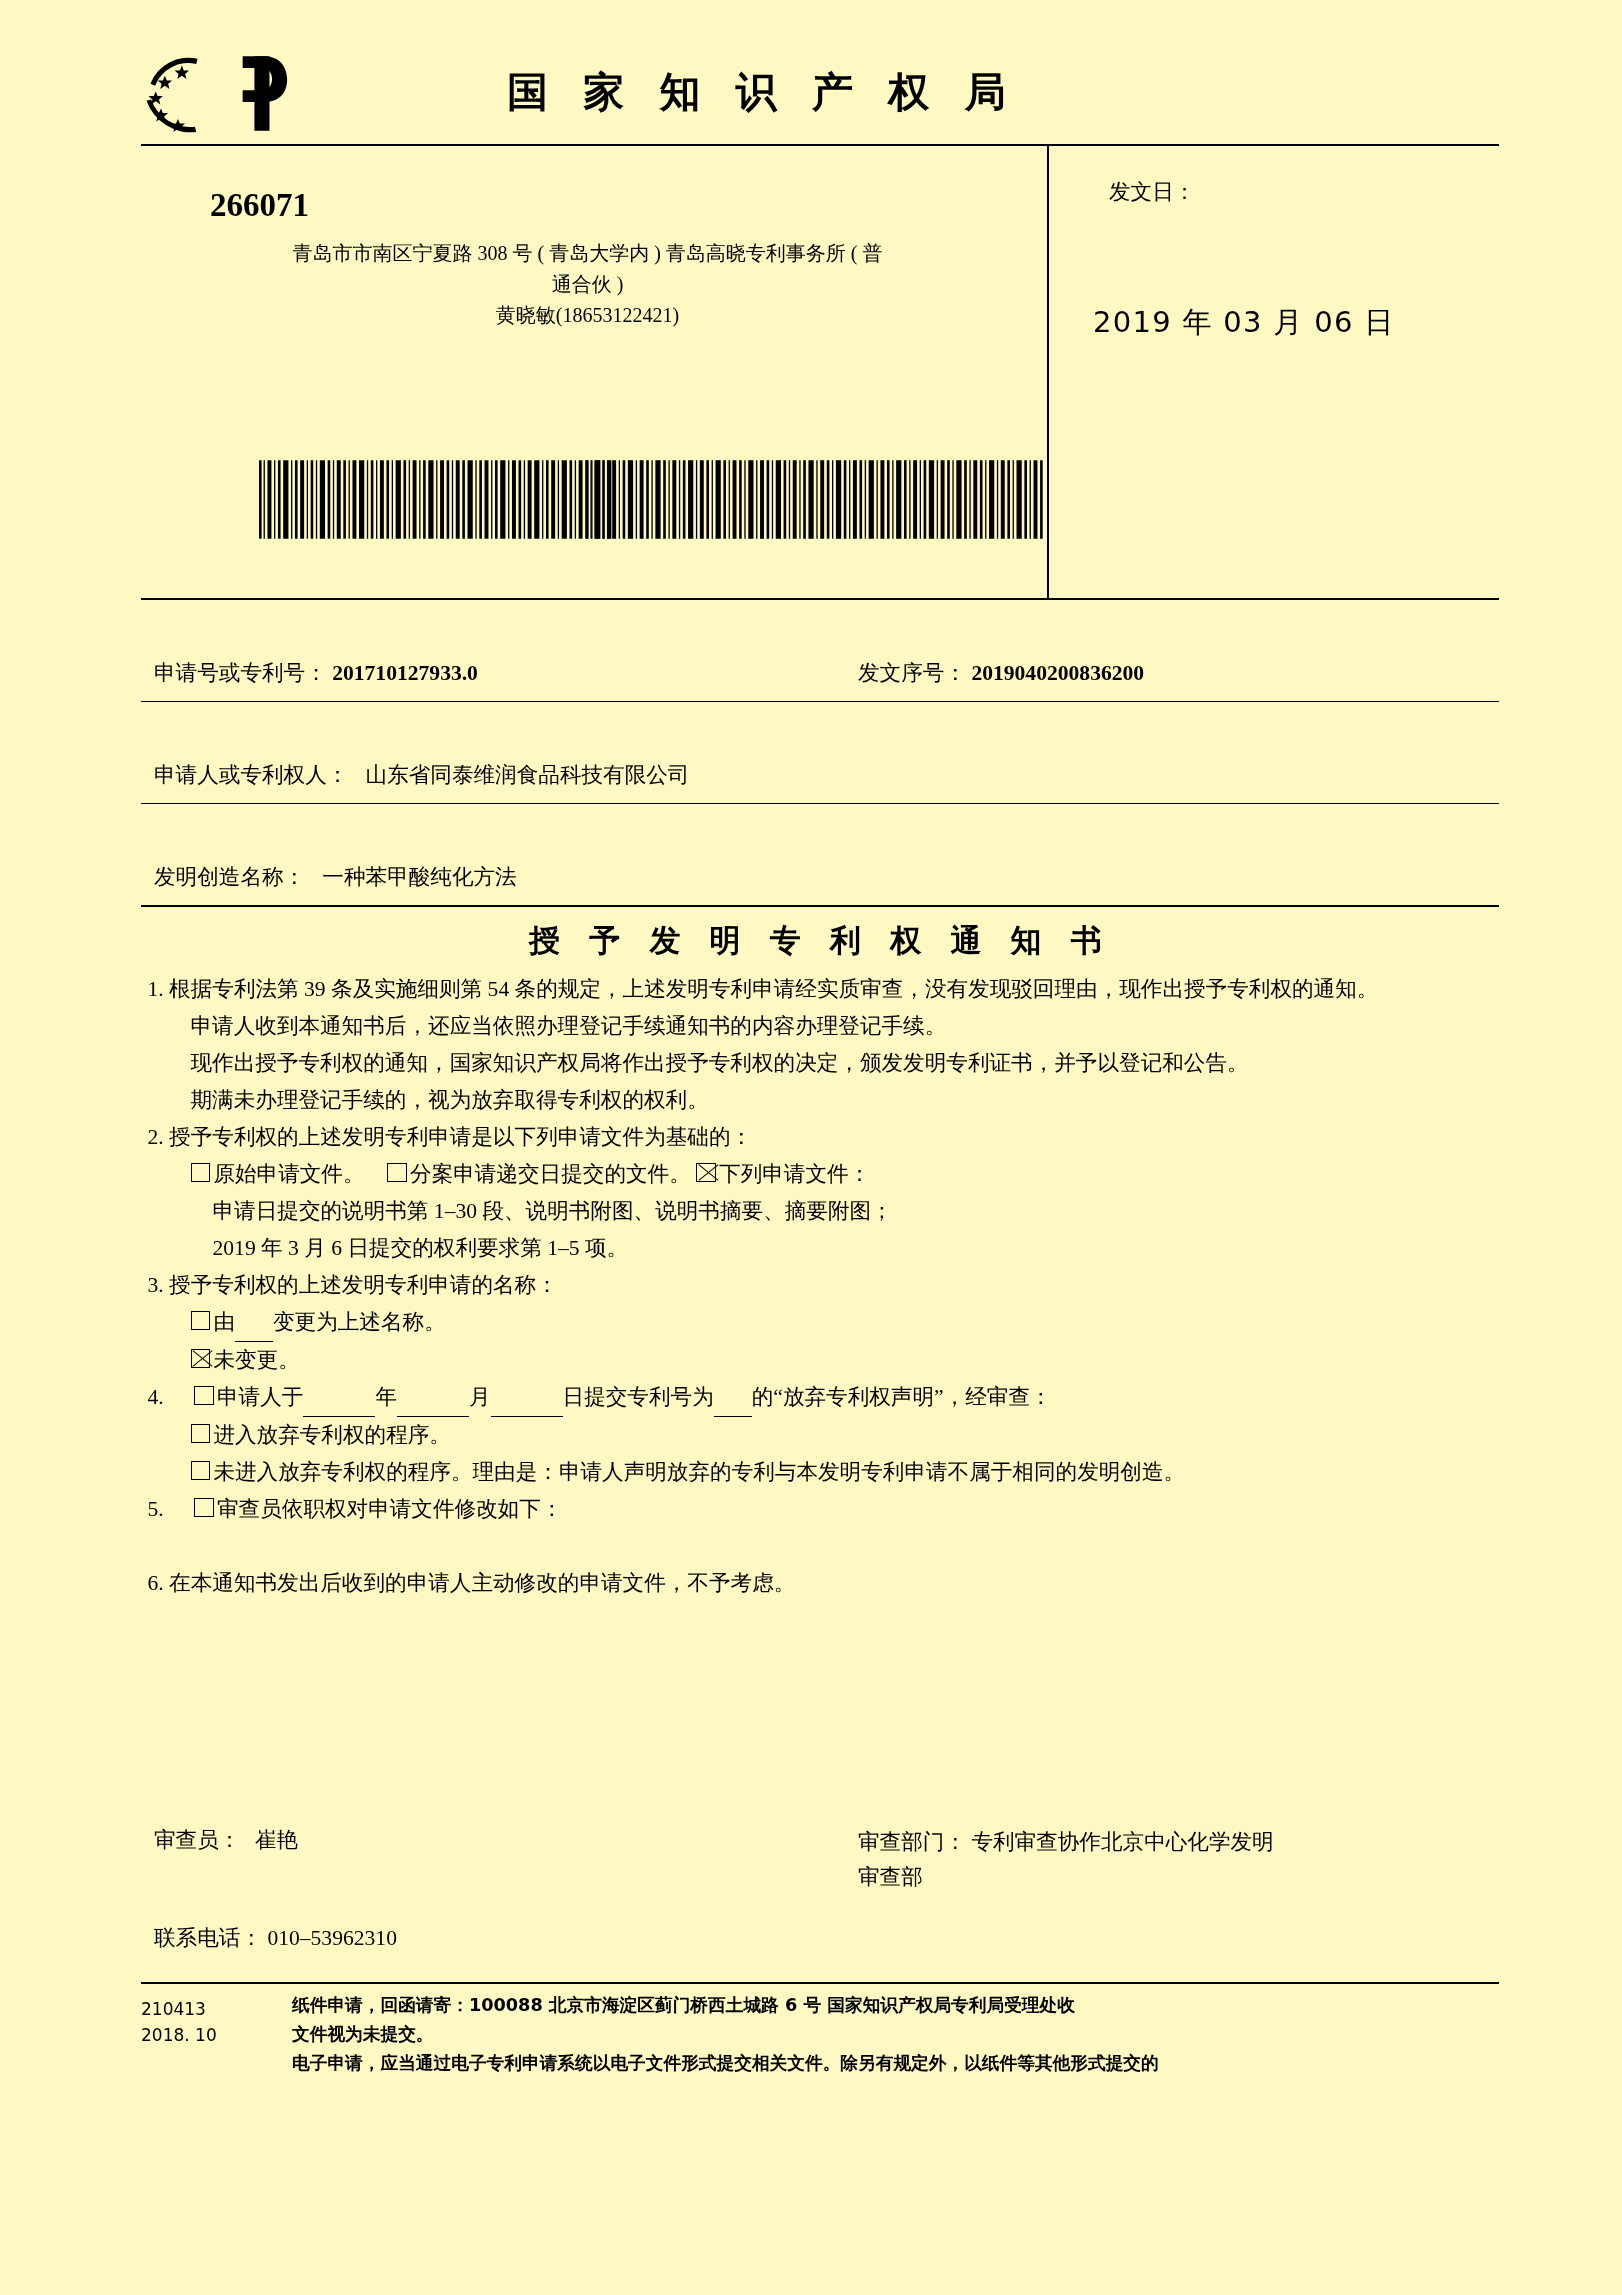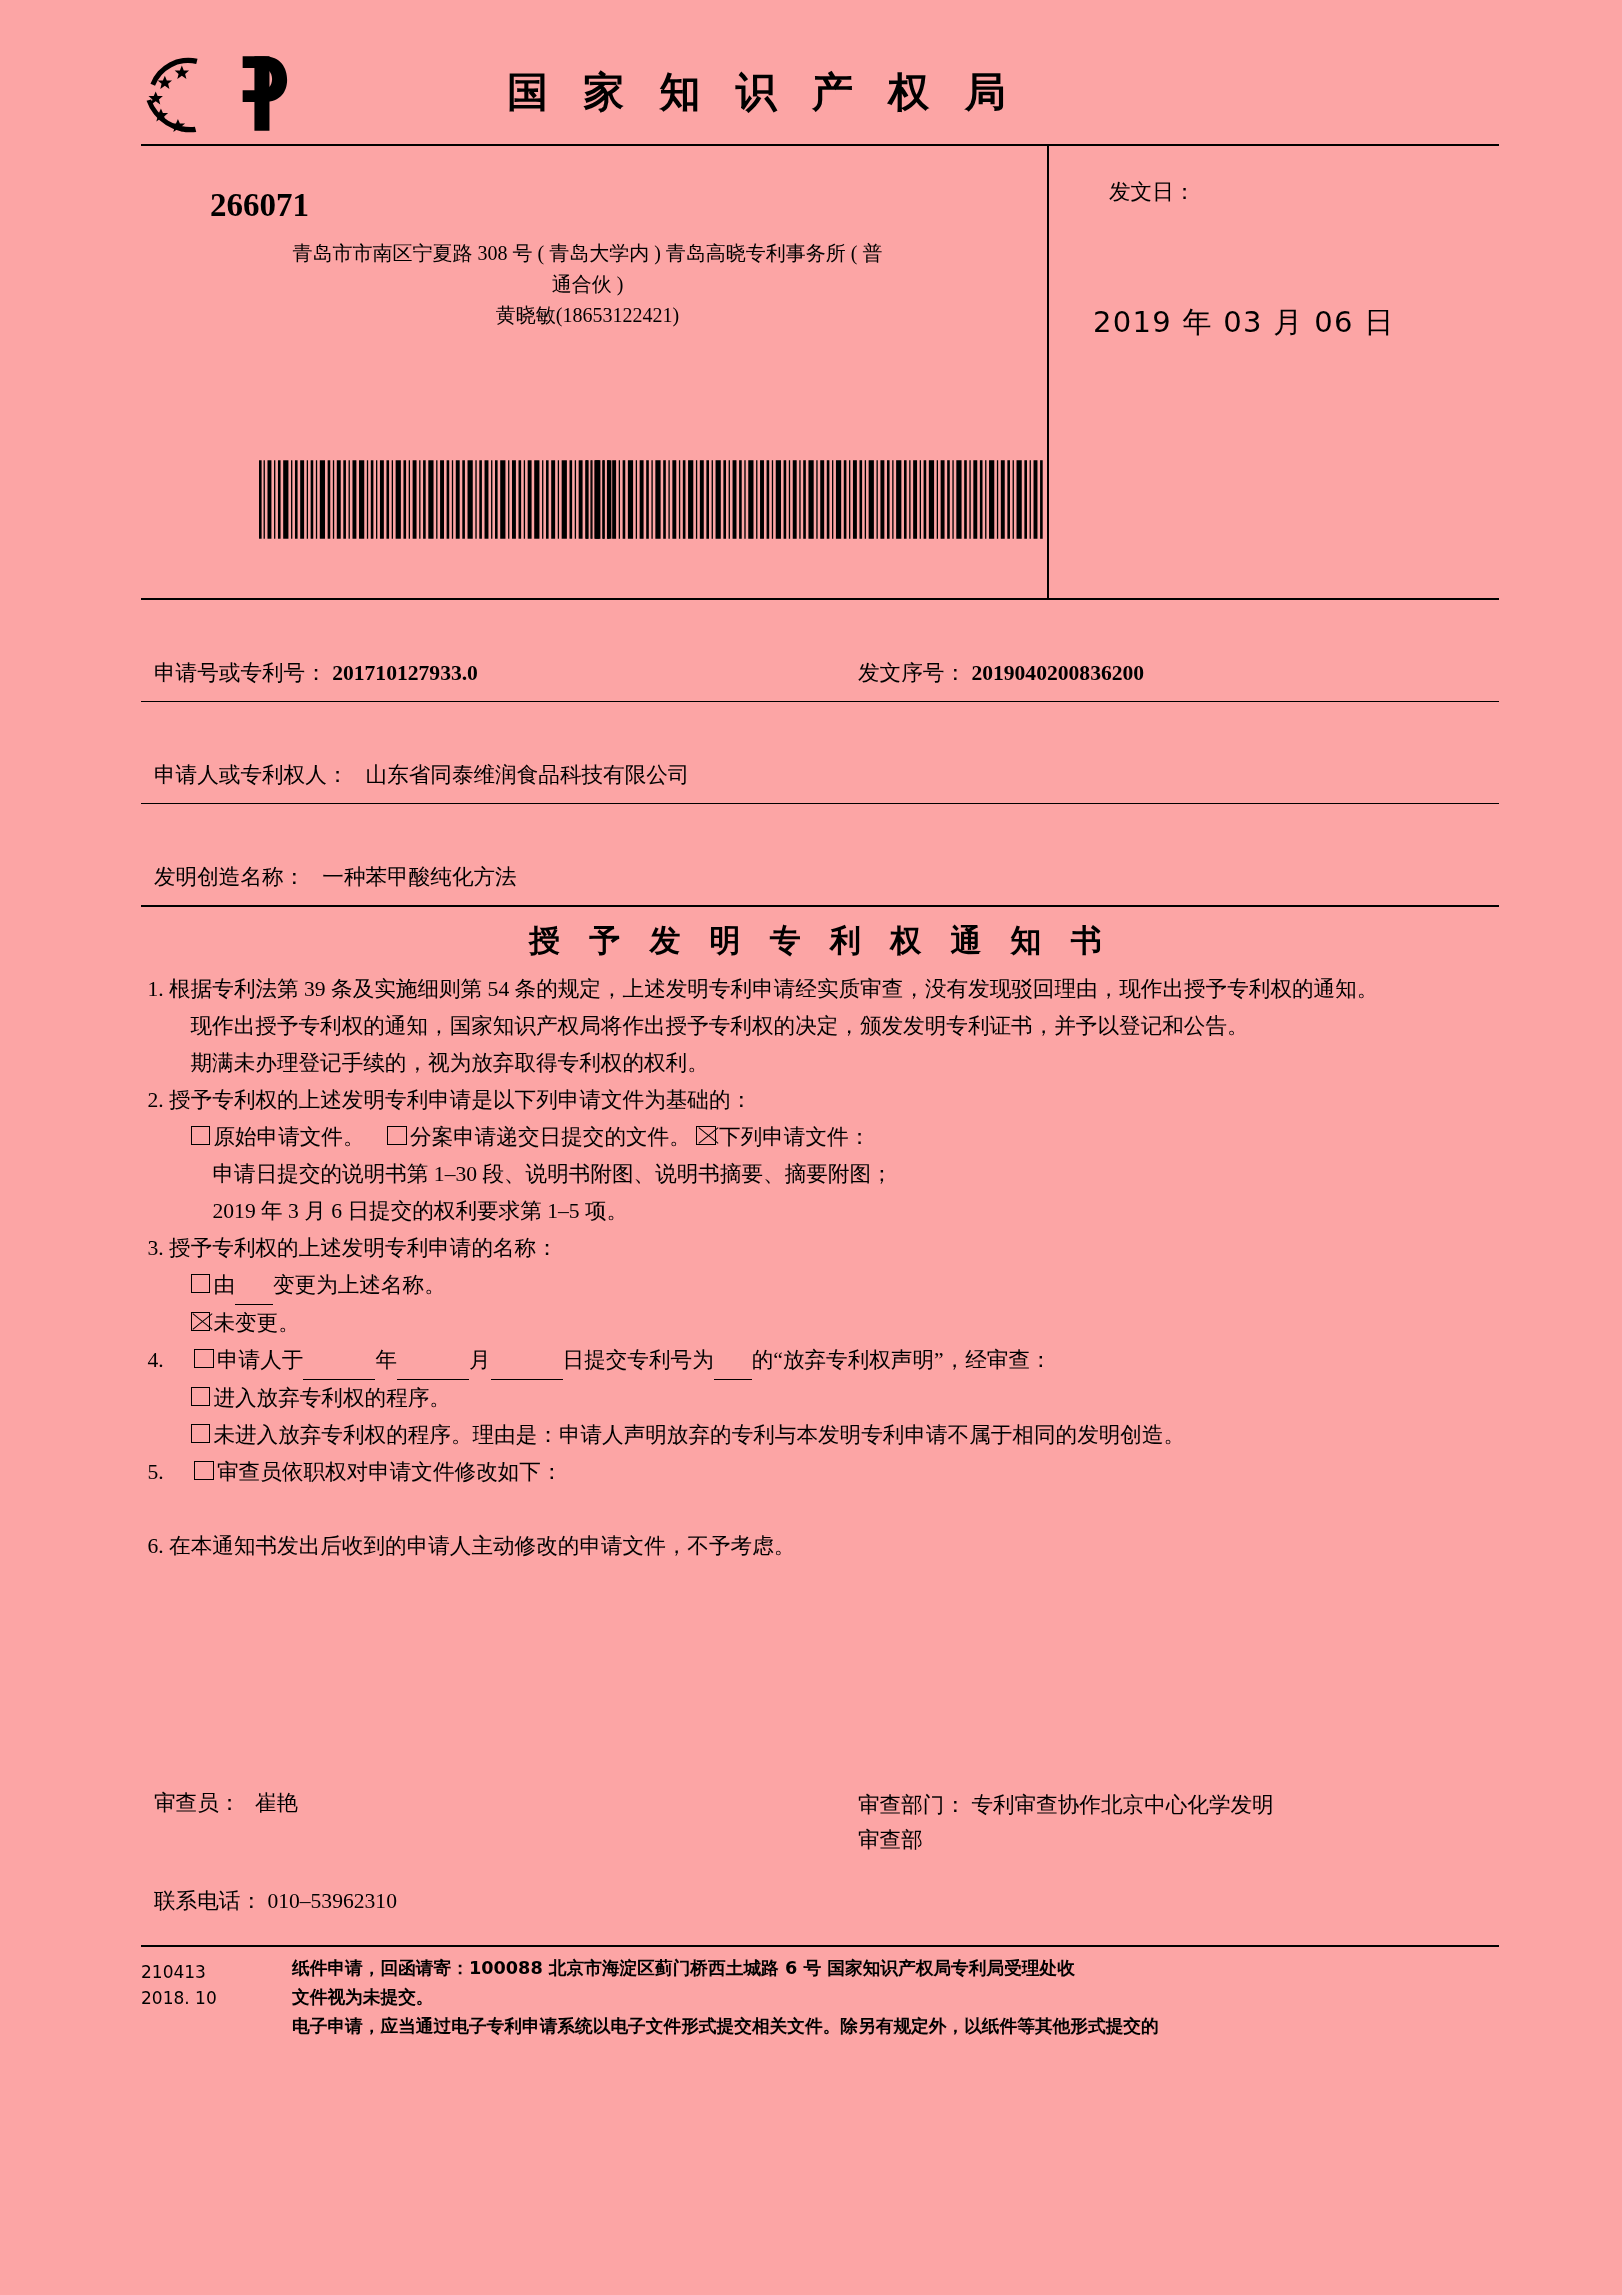--- a/index.html
+++ b/index.html
@@ -15,7 +15,7 @@
     position: relative;
     width: 1623px;
     height: 2295px;
-    background: #fca5a5;
+    background: #fef9c3;
     box-sizing: border-box;
     padding: 0;
     overflow: hidden;

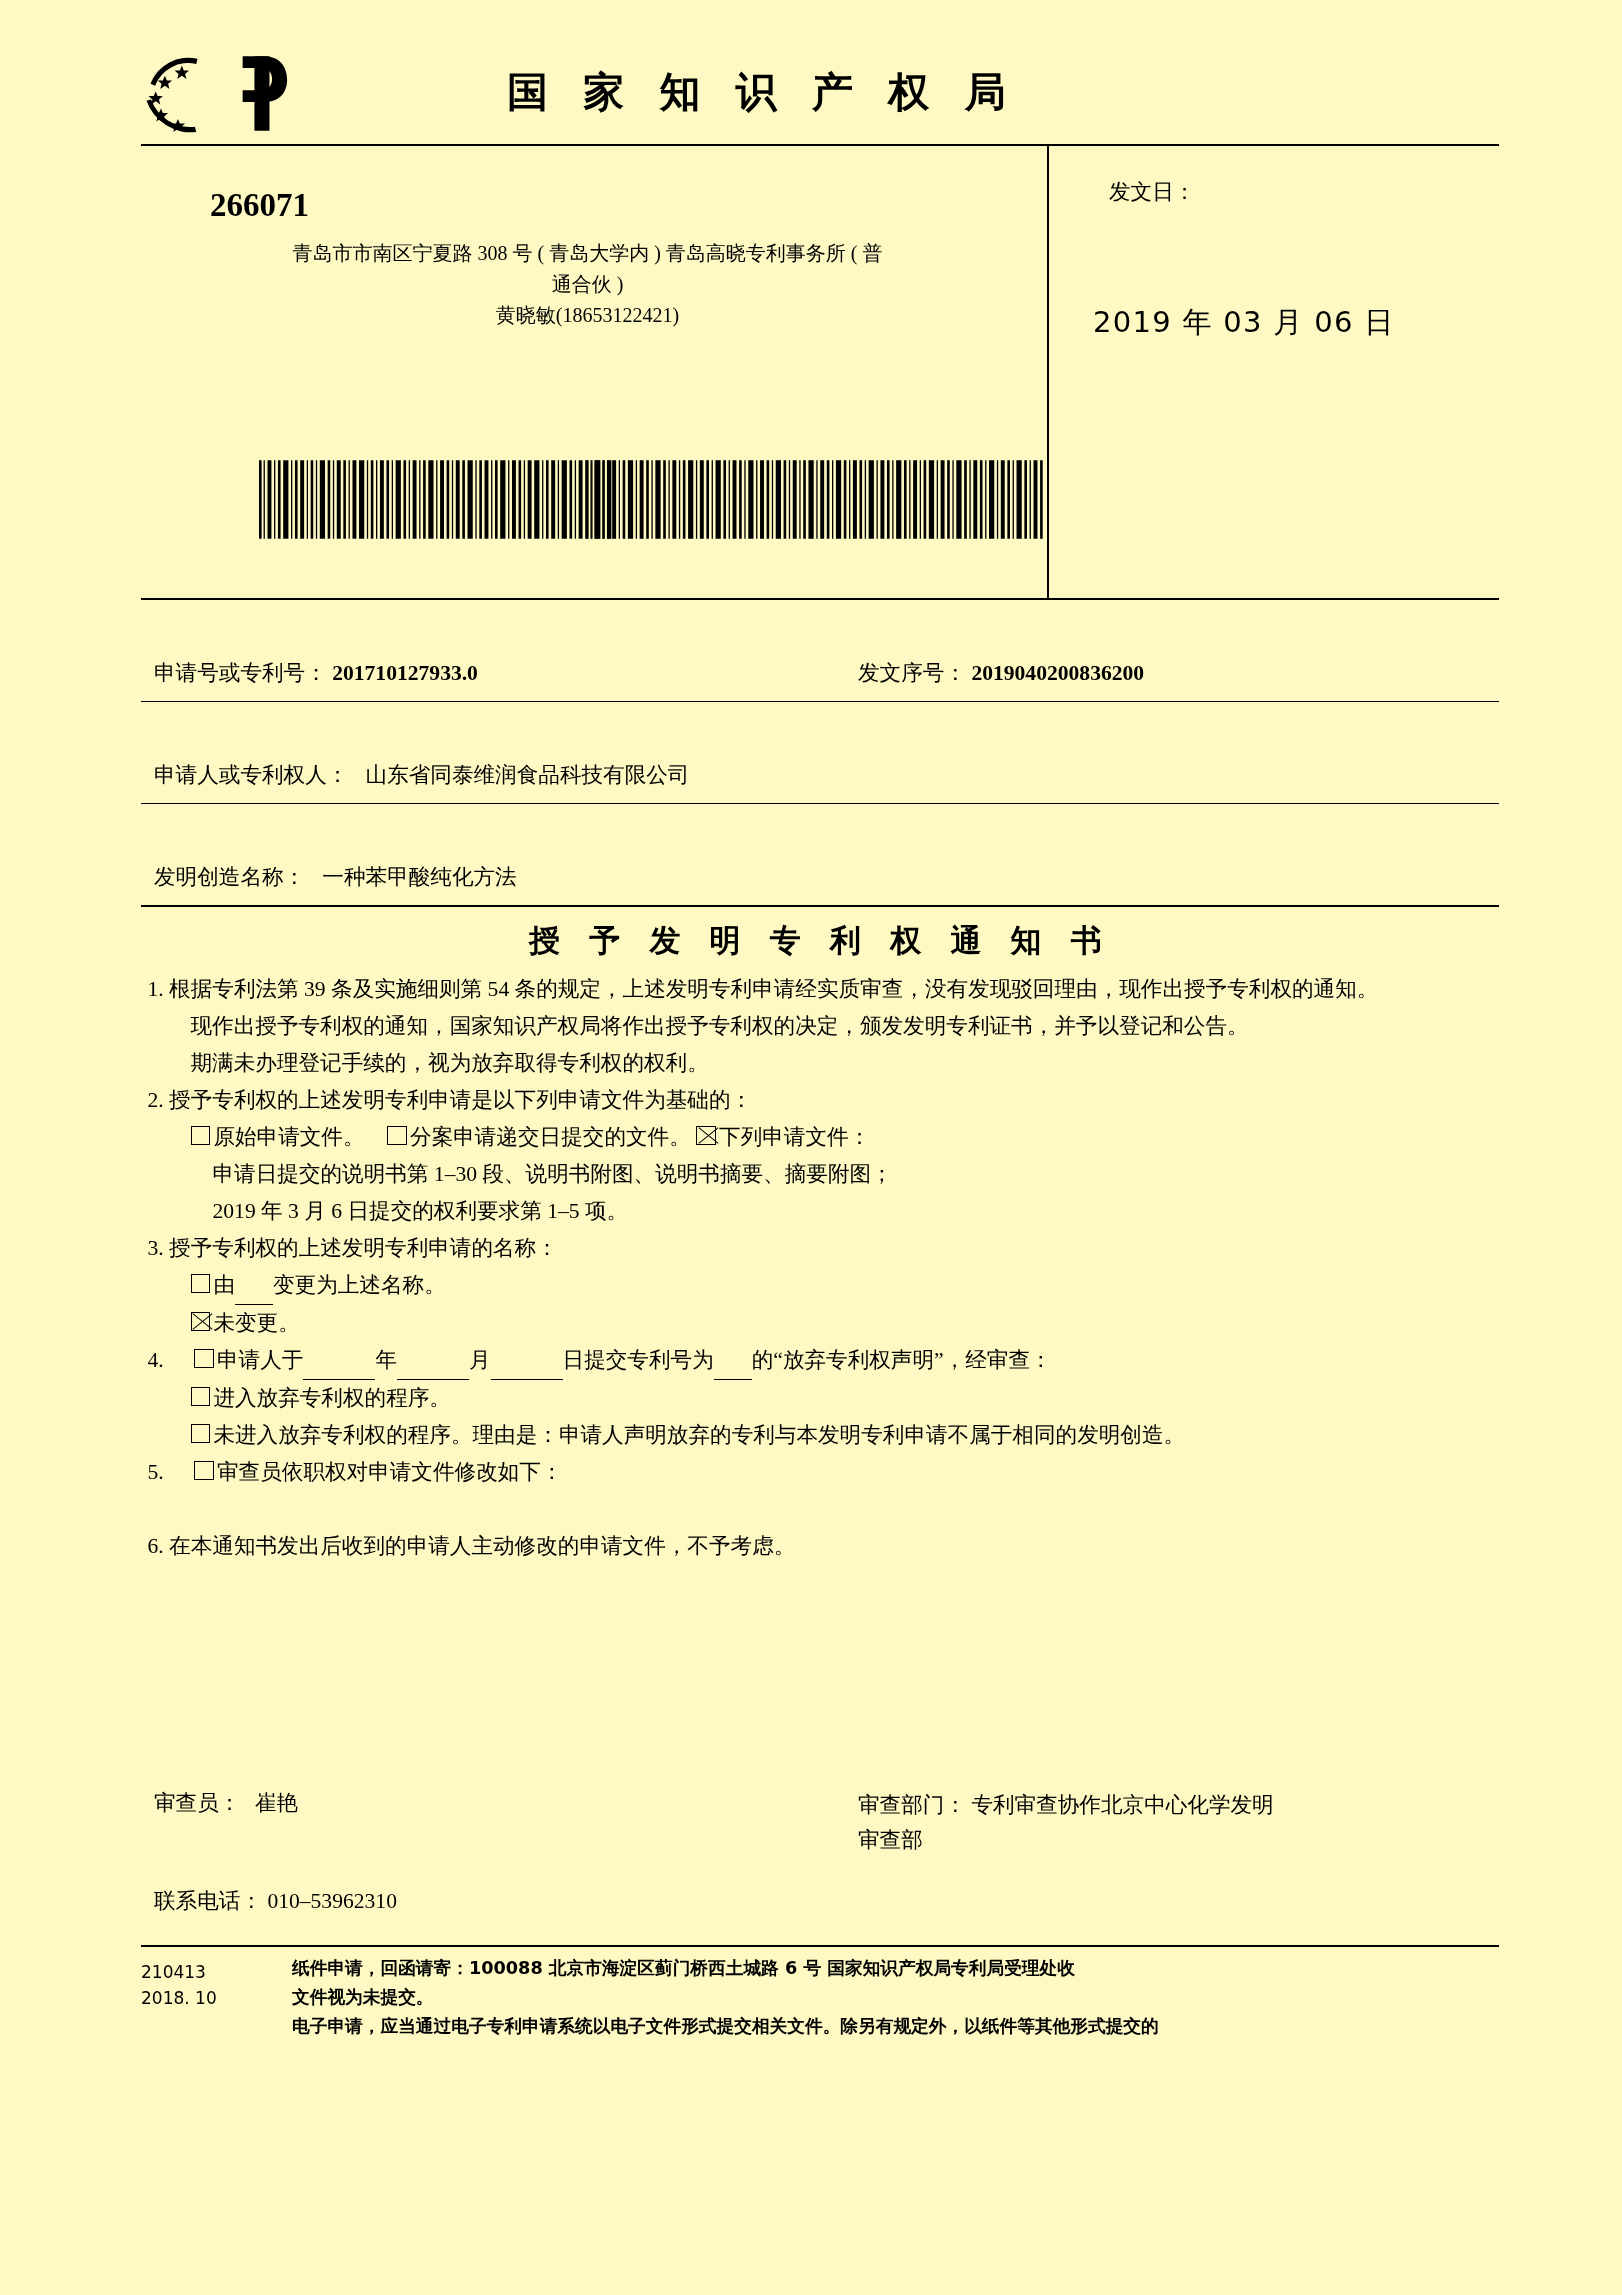--- a/index.html
+++ b/index.html
@@ -458,6 +458,7 @@
 
     <div class="body">
       <p class="p">1. 根据专利法第 39 条及实施细则第 54 条的规定，上述发明专利申请经实质审查，没有发现驳回理由，现作出授予专利权的通知。</p>
+      <p class="p indent">申请人收到本通知书后，还应当依照办理登记手续通知书的内容办理登记手续。</p>
       <p class="p indent">现作出授予专利权的通知，国家知识产权局将作出授予专利权的决定，颁发发明专利证书，并予以登记和公告。</p>
       <p class="p indent">期满未办理登记手续的，视为放弃取得专利权的权利。</p>
       <p class="p">2. 授予专利权的上述发明专利申请是以下列申请文件为基础的：</p>

